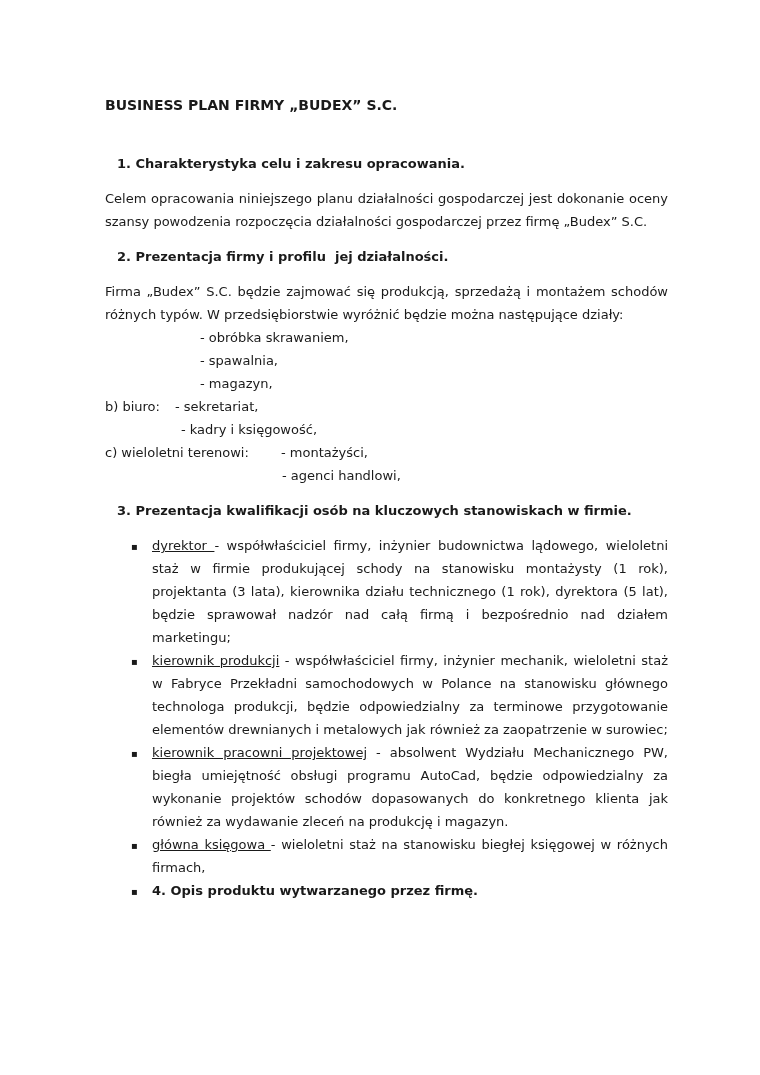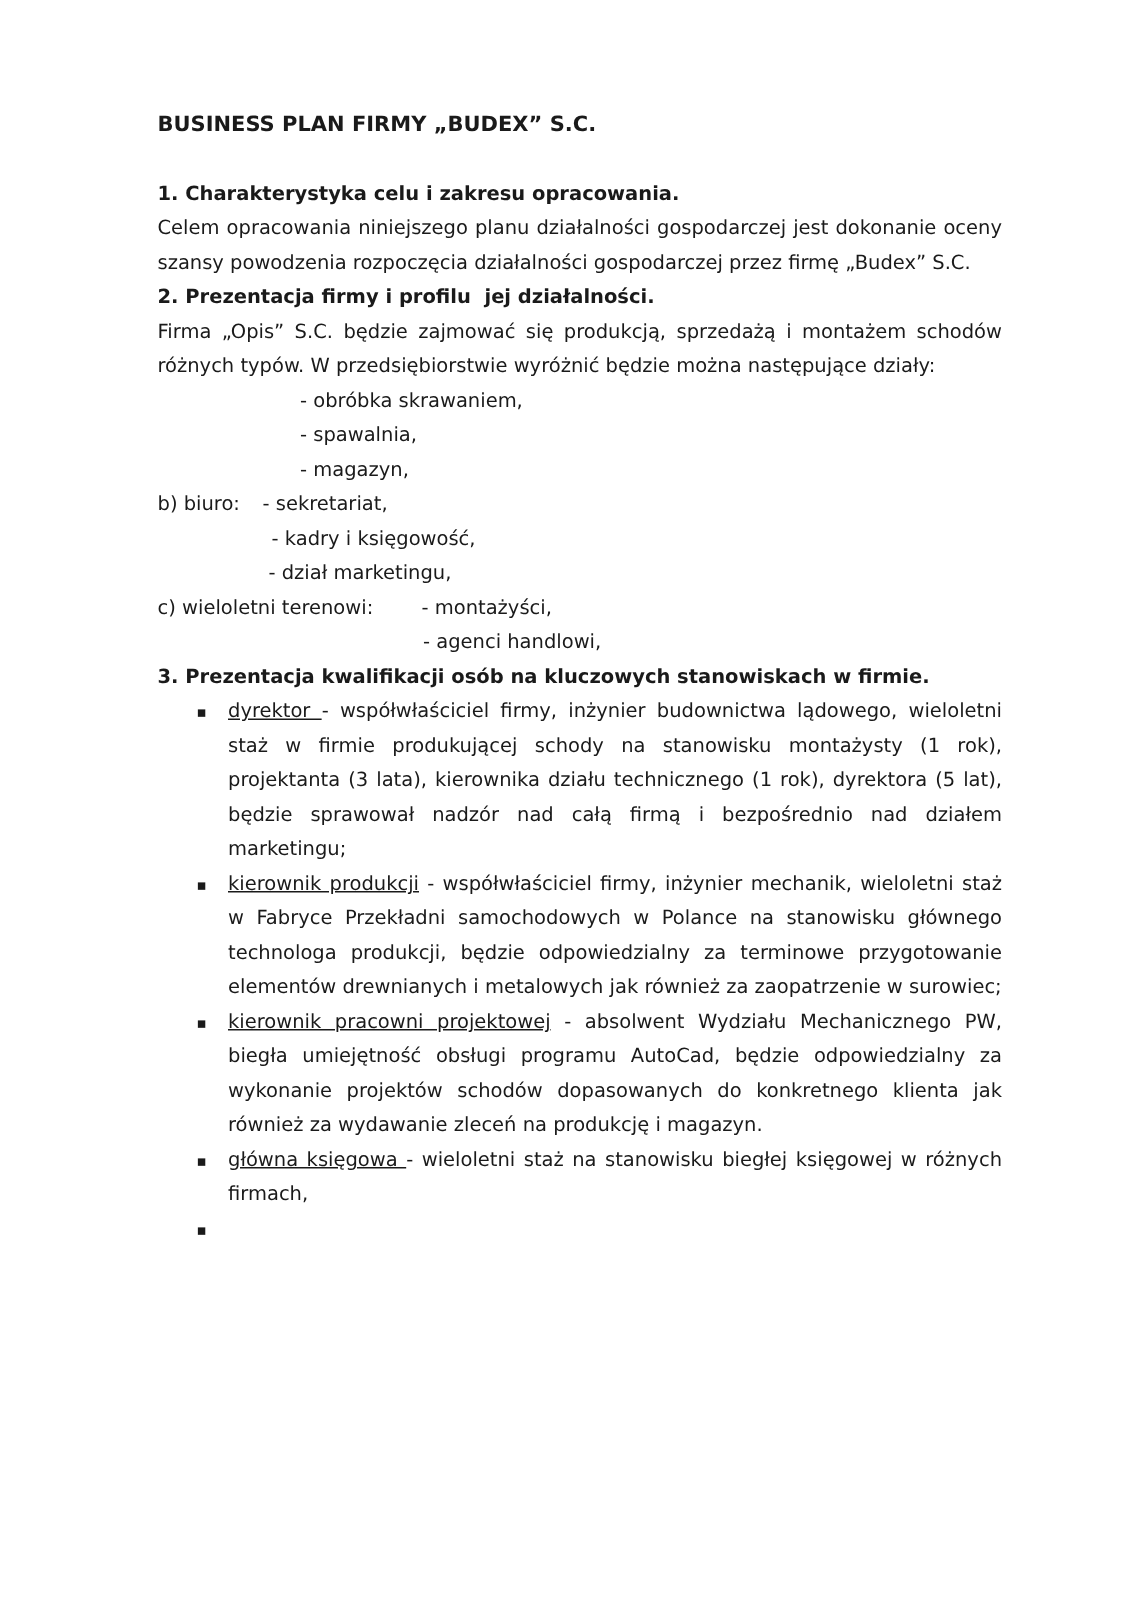--- a/index.html
+++ b/index.html
@@ -9,7 +9,7 @@
     height: 1020px;
     background: #ffffff;
     box-sizing: border-box;
-    padding: 72px 92px 0 105px;
+    padding: 94px 92px 0 105px;
     font-family: "DejaVu Sans", "Liberation Sans", sans-serif;
     font-size: 13px;
     line-height: 23px;

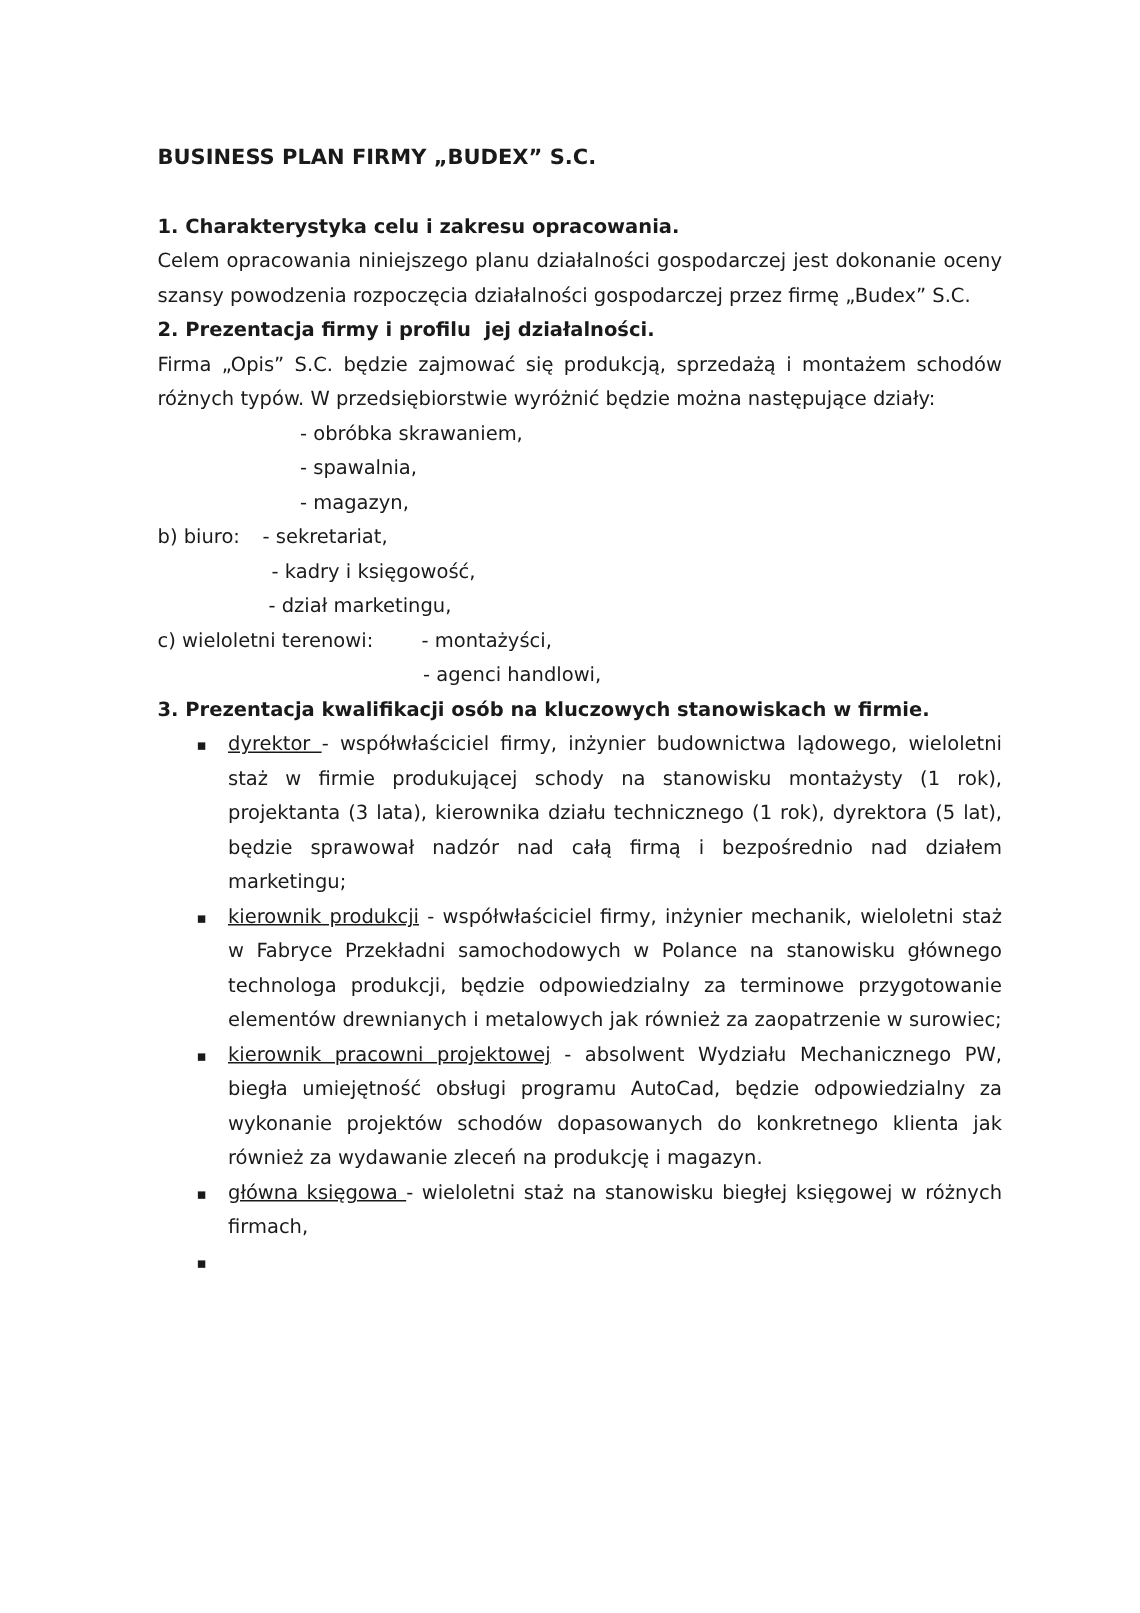--- a/index.html
+++ b/index.html
@@ -17,7 +17,7 @@
     overflow: hidden;
   }
   .doc-title { font-size: 14px; font-weight: bold; margin: 0; white-space: pre-wrap; }
-  .heading { font-size: 13px; font-weight: bold; margin: 0; white-space: pre-wrap; }
+  .heading { font-size: 13px; font-weight: bold; margin: 12px; white-space: pre-wrap; }
   p { margin: 0; }
   .just { text-align: justify; }
   .blank-line { height: 23px; }

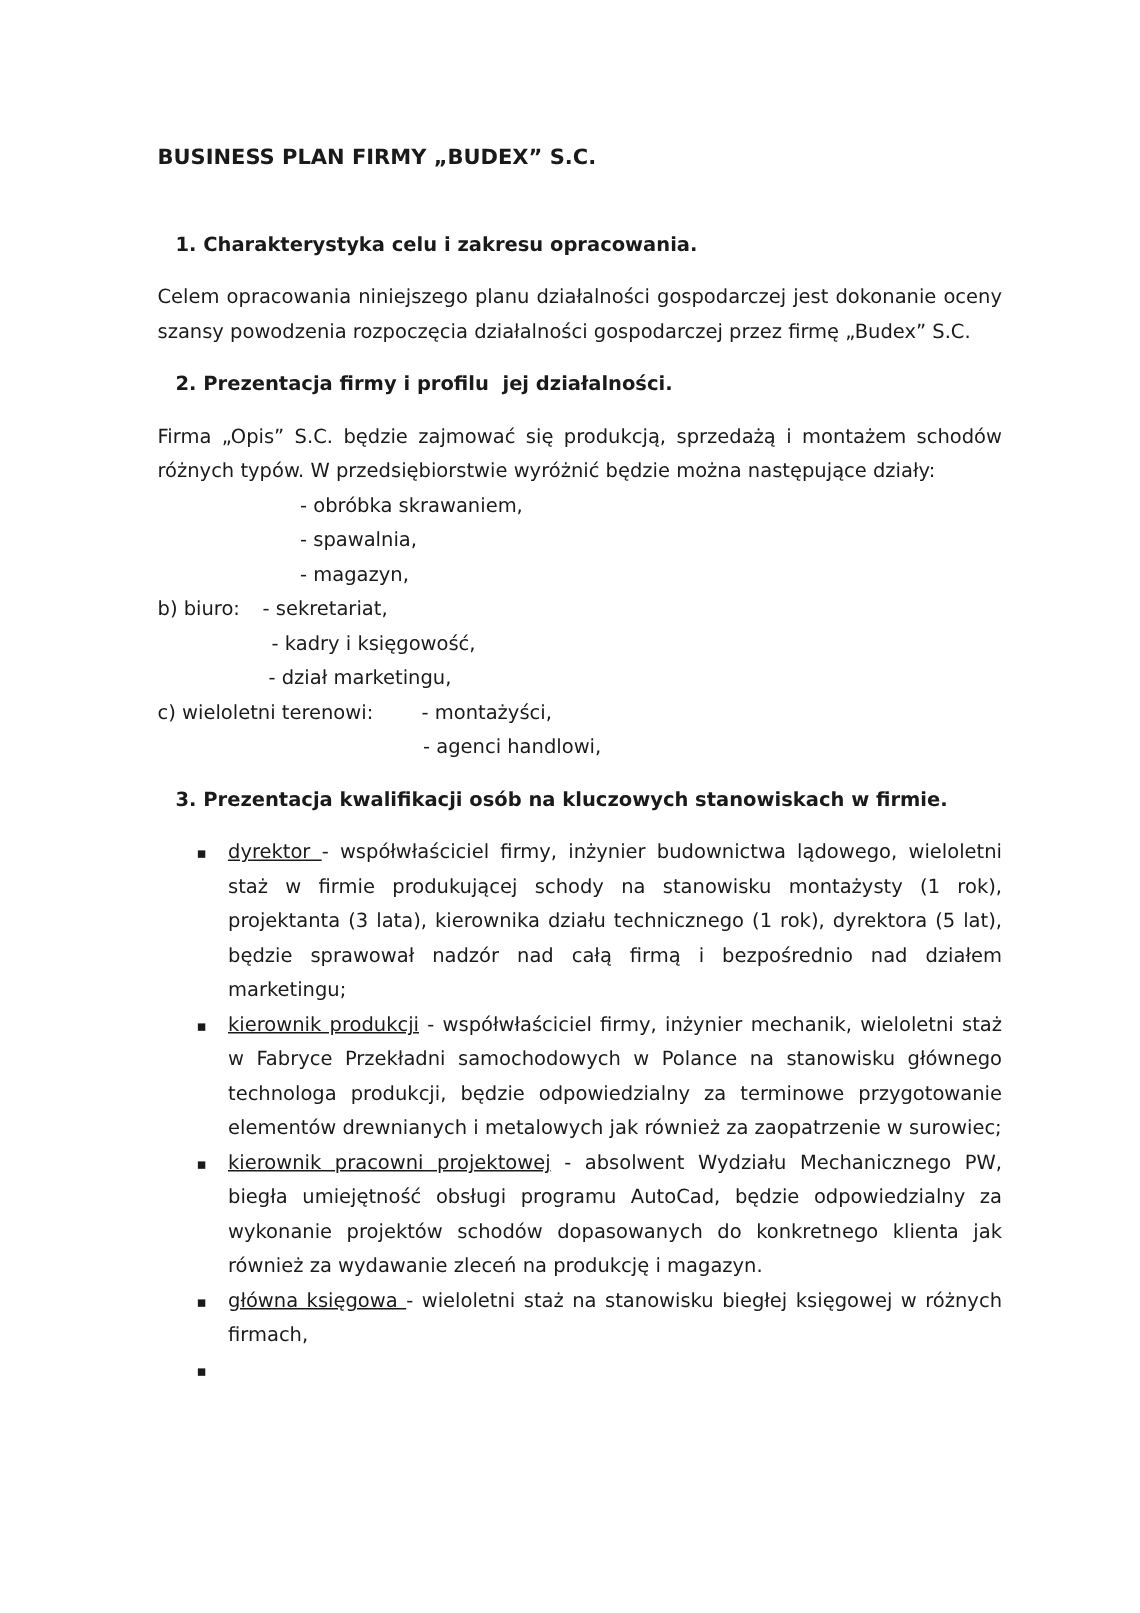--- a/index.html
+++ b/index.html
@@ -41,7 +41,7 @@
   <p class="just">Celem opracowania niniejszego planu działalności gospodarczej jest dokonanie oceny szansy powodzenia rozpoczęcia działalności gospodarczej przez firmę „Budex” S.C.</p>
 
   <h2 class="heading">2. Prezentacja firmy i profilu  jej działalności.</h2>
-  <p class="just">Firma „Opis” S.C. będzie zajmować się produkcją, sprzedażą i montażem schodów różnych typów. W przedsiębiorstwie wyróżnić będzie można następujące działy:</p>
+  <p class="just">Firma „Budex” S.C. będzie zajmować się produkcją, sprzedażą i montażem schodów różnych typów. W przedsiębiorstwie wyróżnić będzie można następujące działy:</p>
 
   <div class="dept-line">
     <span class="dept-item" style="left:95px">- obróbka skrawaniem,</span>

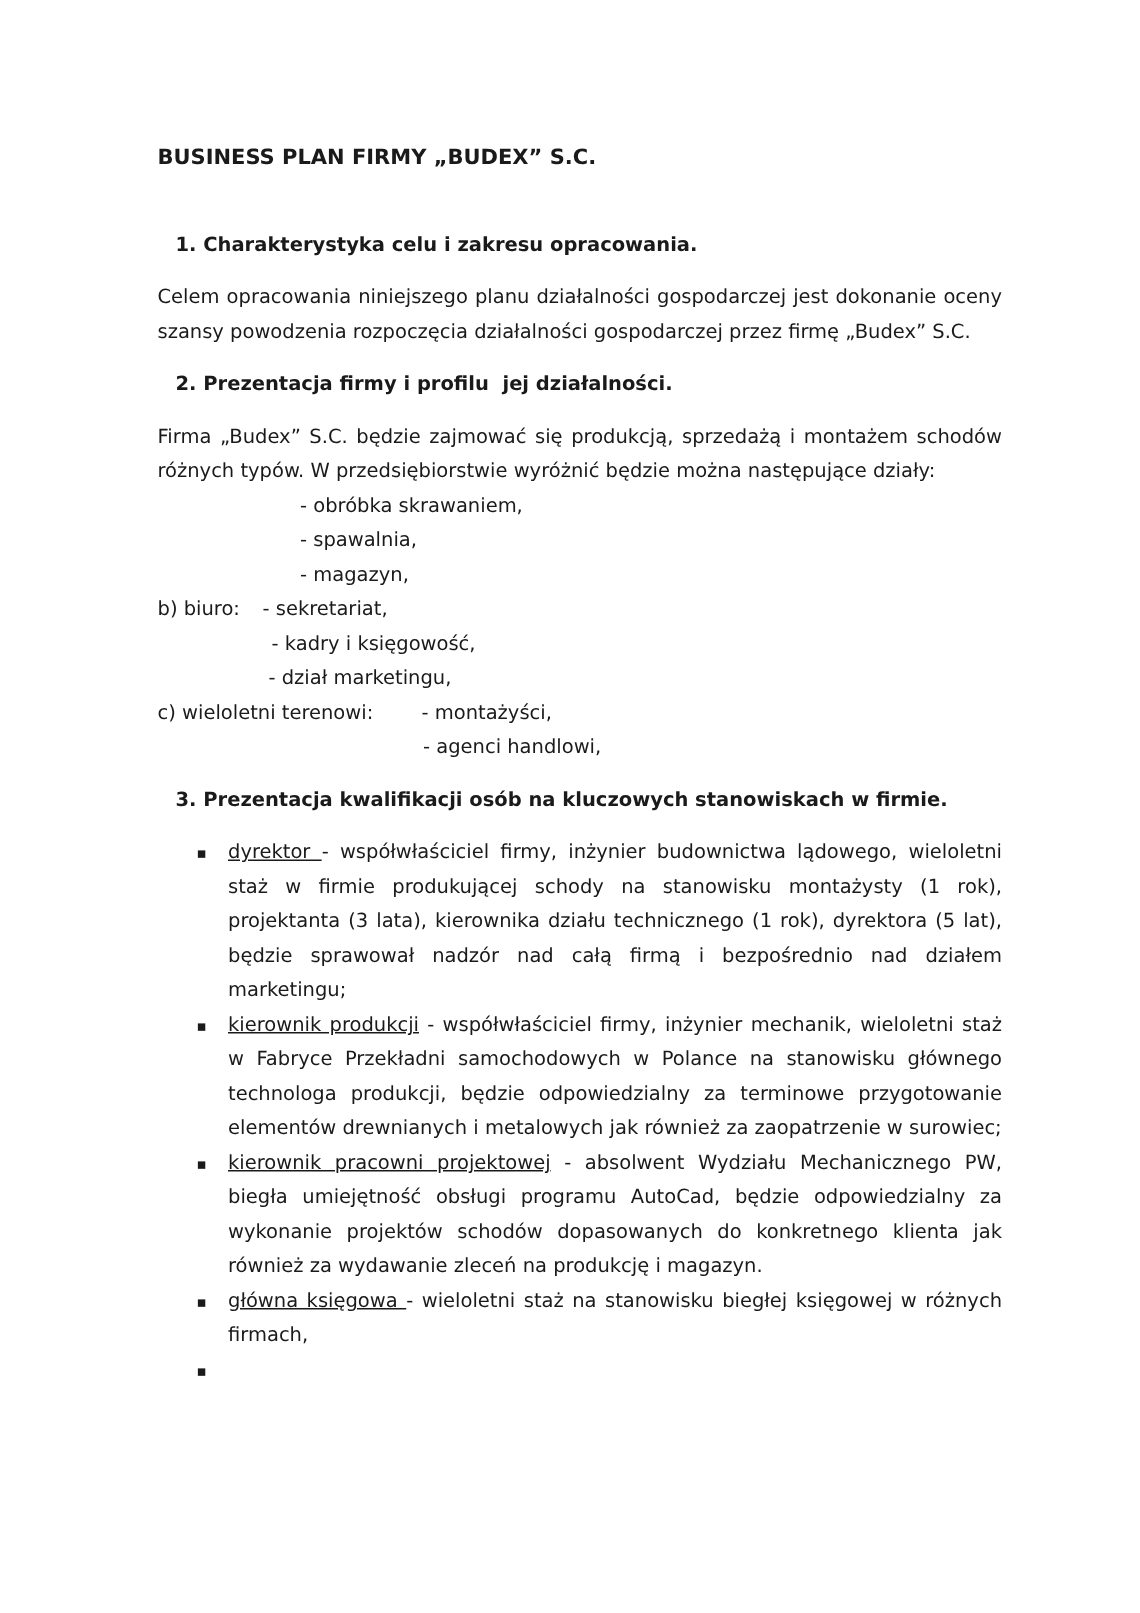--- a/index.html
+++ b/index.html
@@ -60,9 +60,6 @@
     <span class="dept-item" style="left:76px">- kadry i księgowość,</span>
   </div>
   <div class="dept-line">
-    <span class="dept-item" style="left:74px">- dział marketingu,</span>
-  </div>
-  <div class="dept-line">
     <span class="dept-label">c) wieloletni terenowi:</span>
     <span class="dept-item" style="left:176px">- montażyści,</span>
   </div>

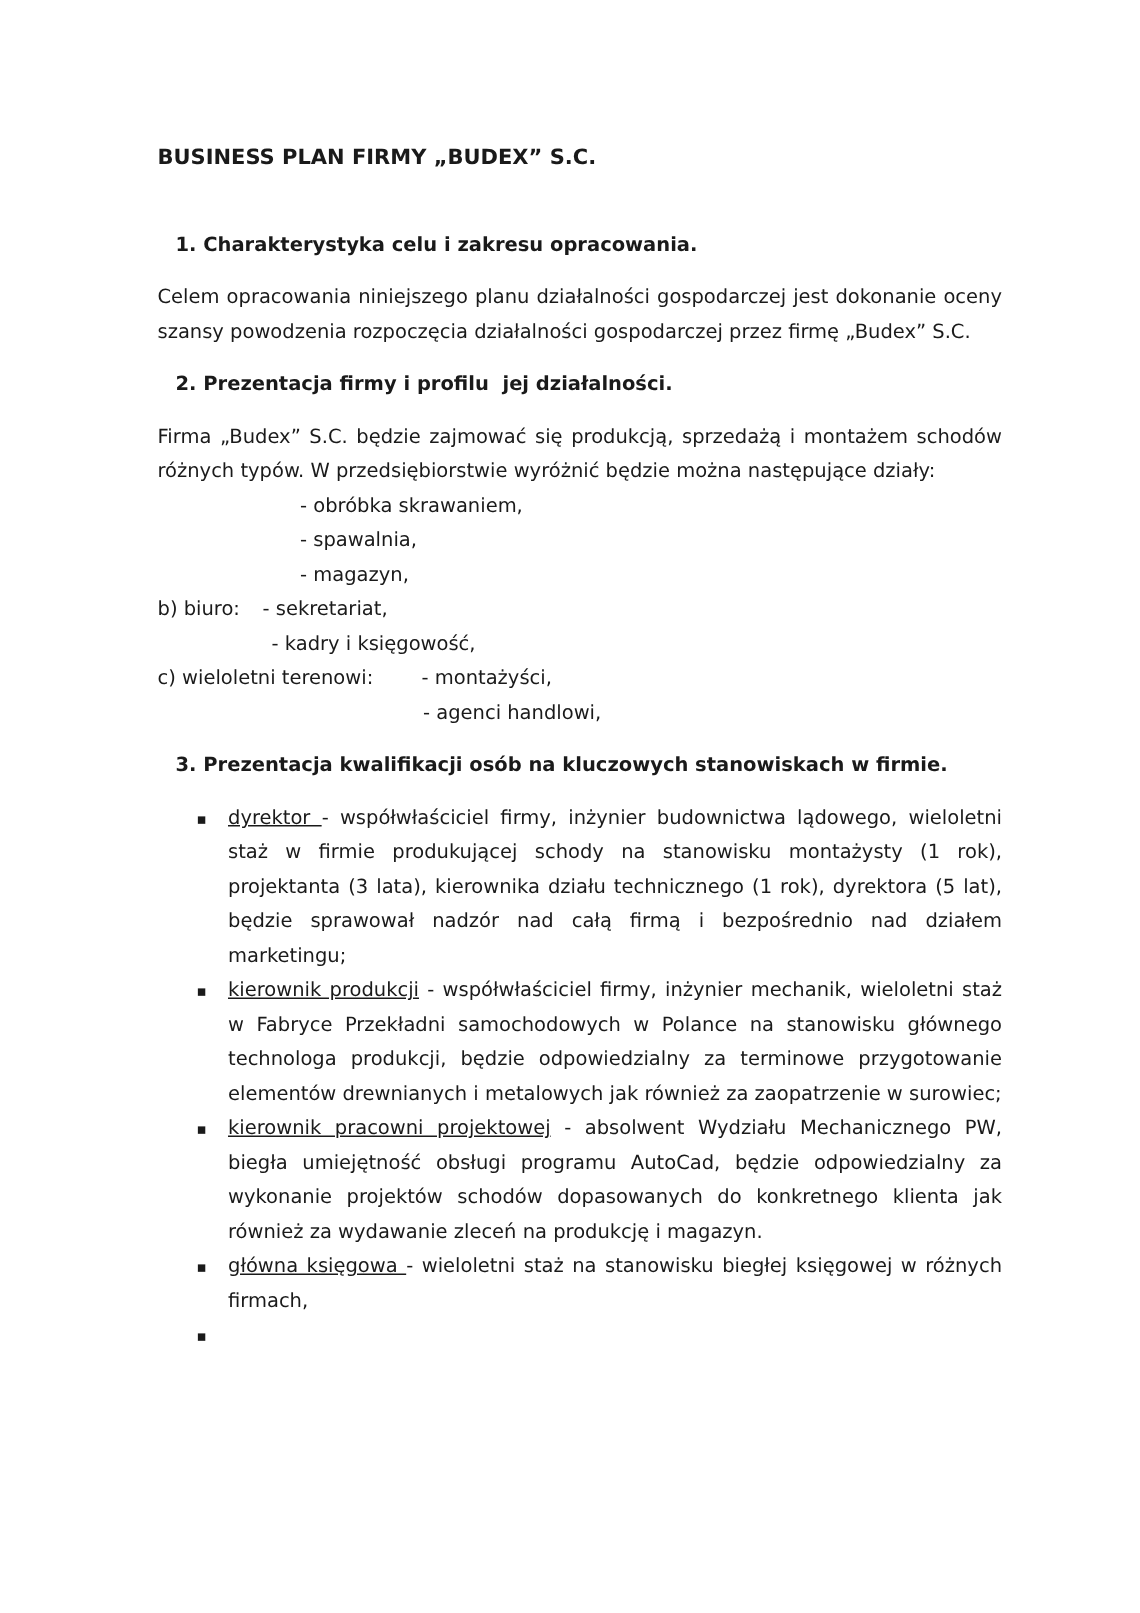--- a/index.html
+++ b/index.html
@@ -86,7 +86,7 @@
   </div>
 
   <div class="bullet-item">
-    <span class="marker">▪</span>
+    <span class="marker">▪</span><span class="bold-text">4. Opis produktu wytwarzanego przez firmę.</span>
   </div>
 
 

